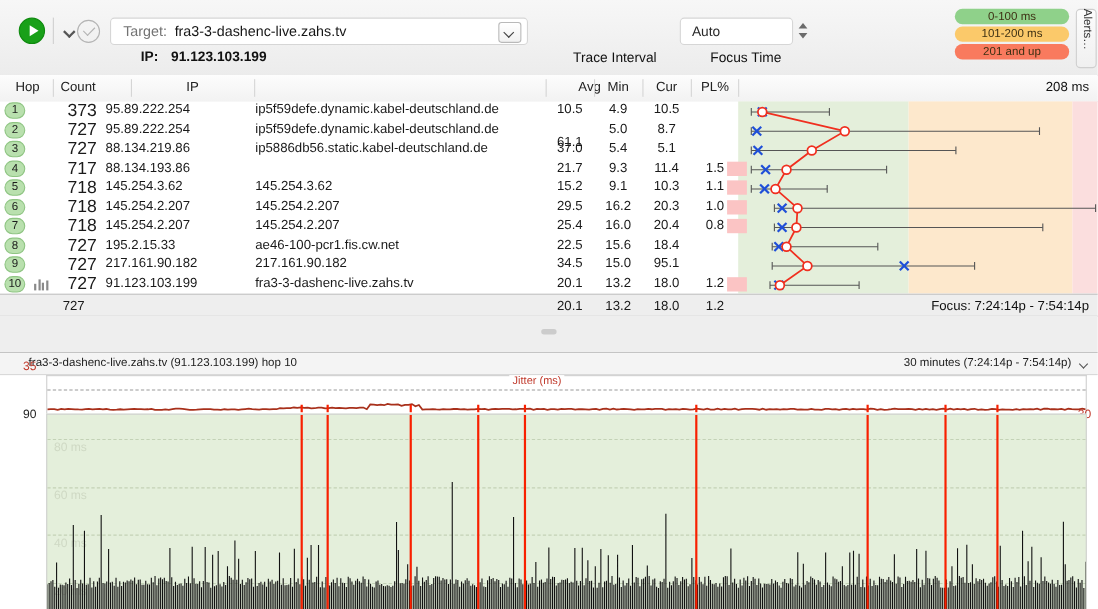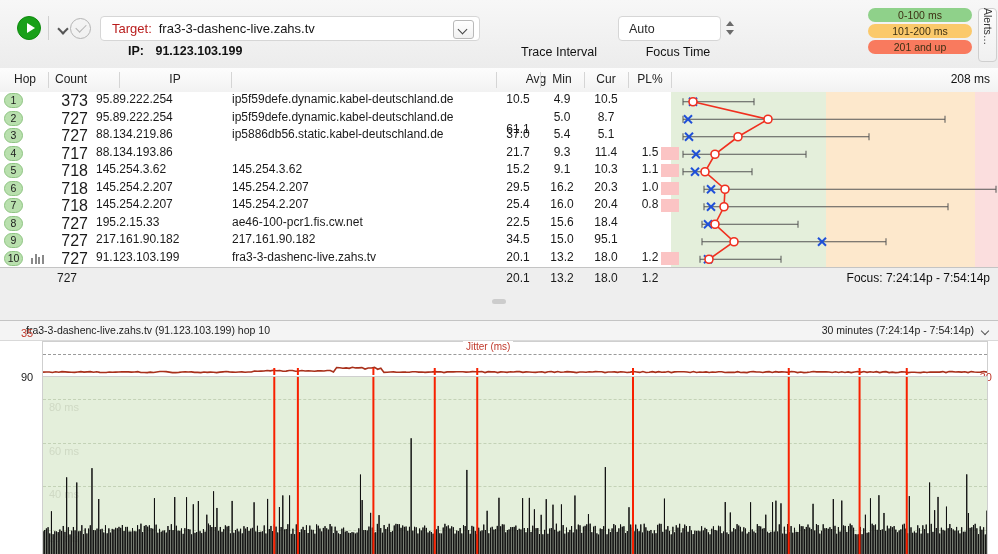--- a/index.html
+++ b/index.html
@@ -30,7 +30,7 @@
   .target-field{position:absolute;left:100px;top:16px;width:380px;height:25px;
     background:#fff;border:1px solid #d6d6d6;border-radius:4px;box-sizing:border-box;
     display:flex;align-items:center;}
-  .target-label{color:#b91c1c;font-size:13px;margin-left:11px;}
+  .target-label{color:#737373;font-size:13px;margin-left:11px;}
   .target-value{color:#151515;font-size:13px;margin-left:7px;}
   .target-chev{position:absolute;right:5px;top:3px;width:19px;height:17px;border:1px solid #b9b9b9;
     border-radius:3px;background:linear-gradient(#fff,#f1f1f1);}

